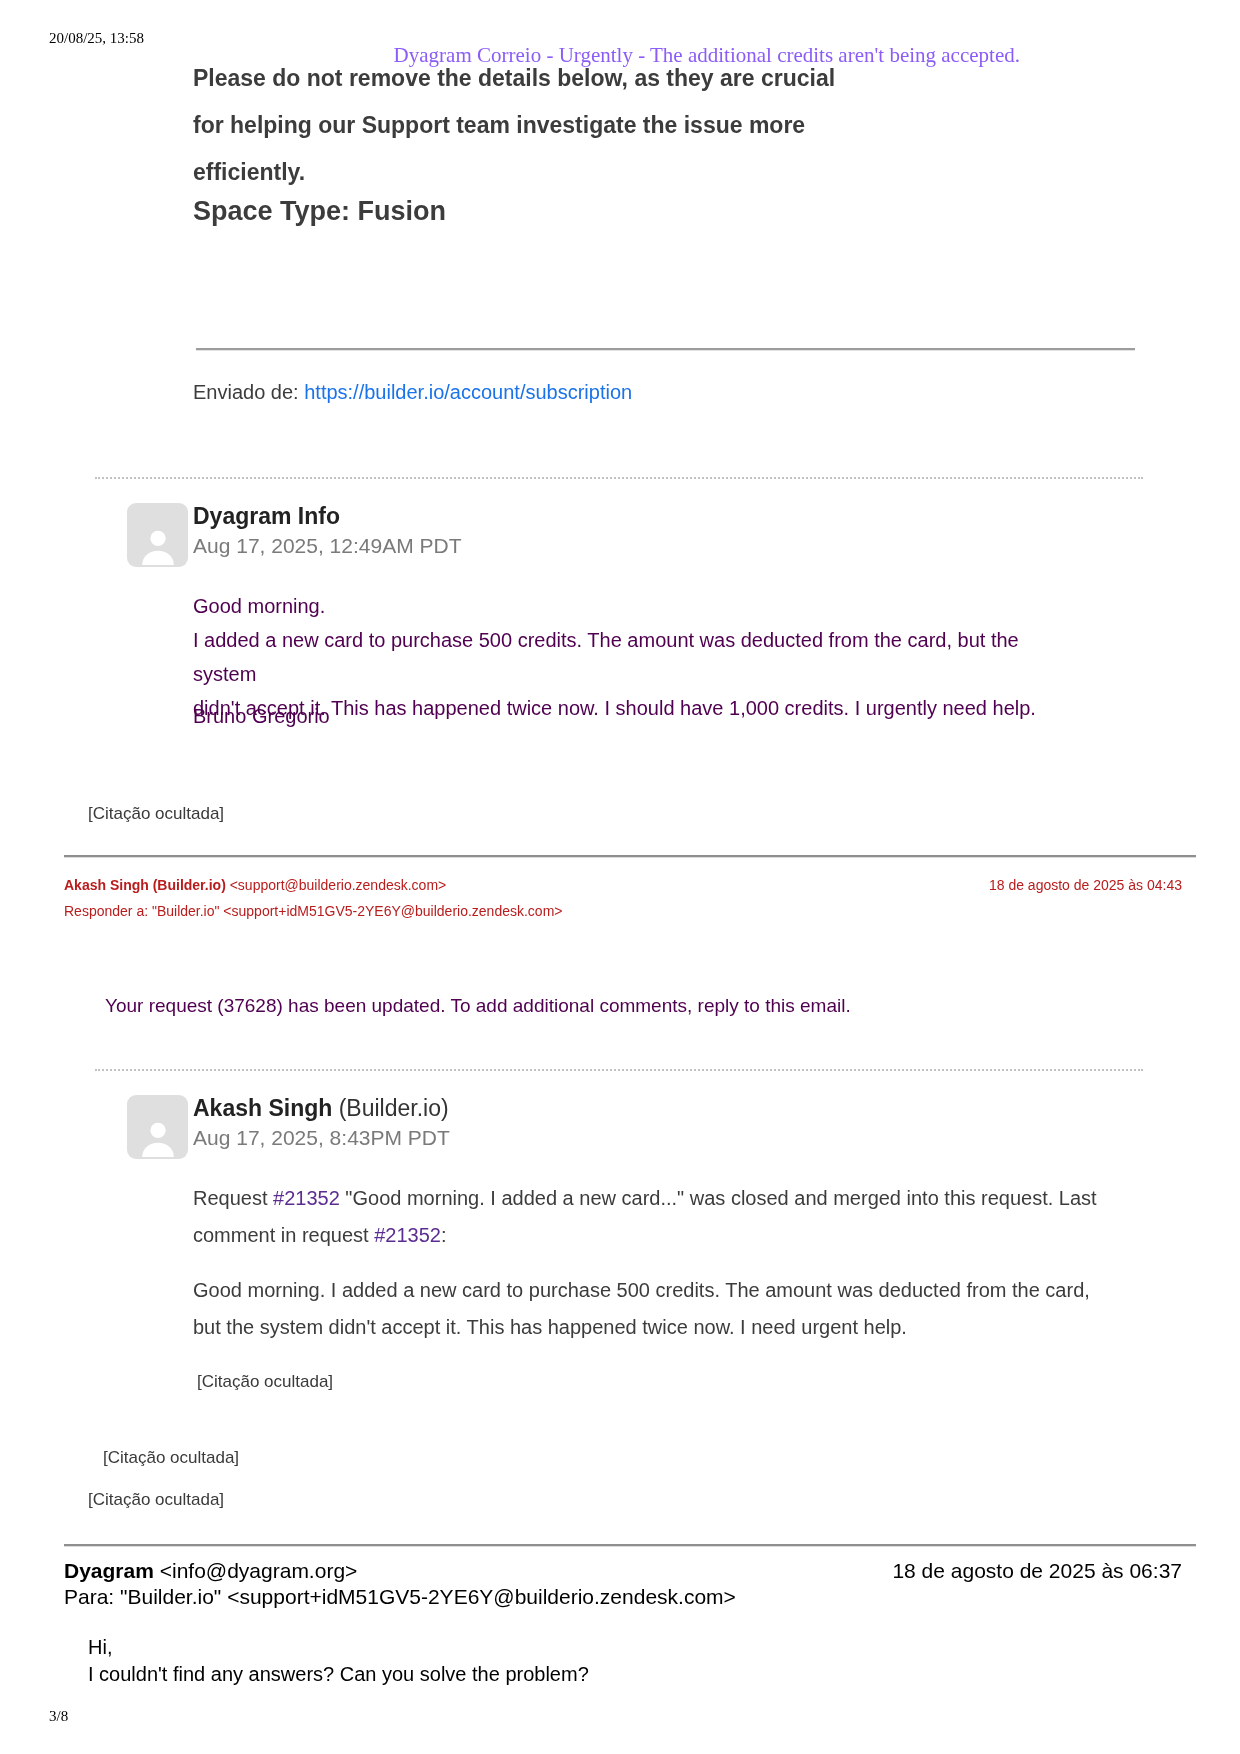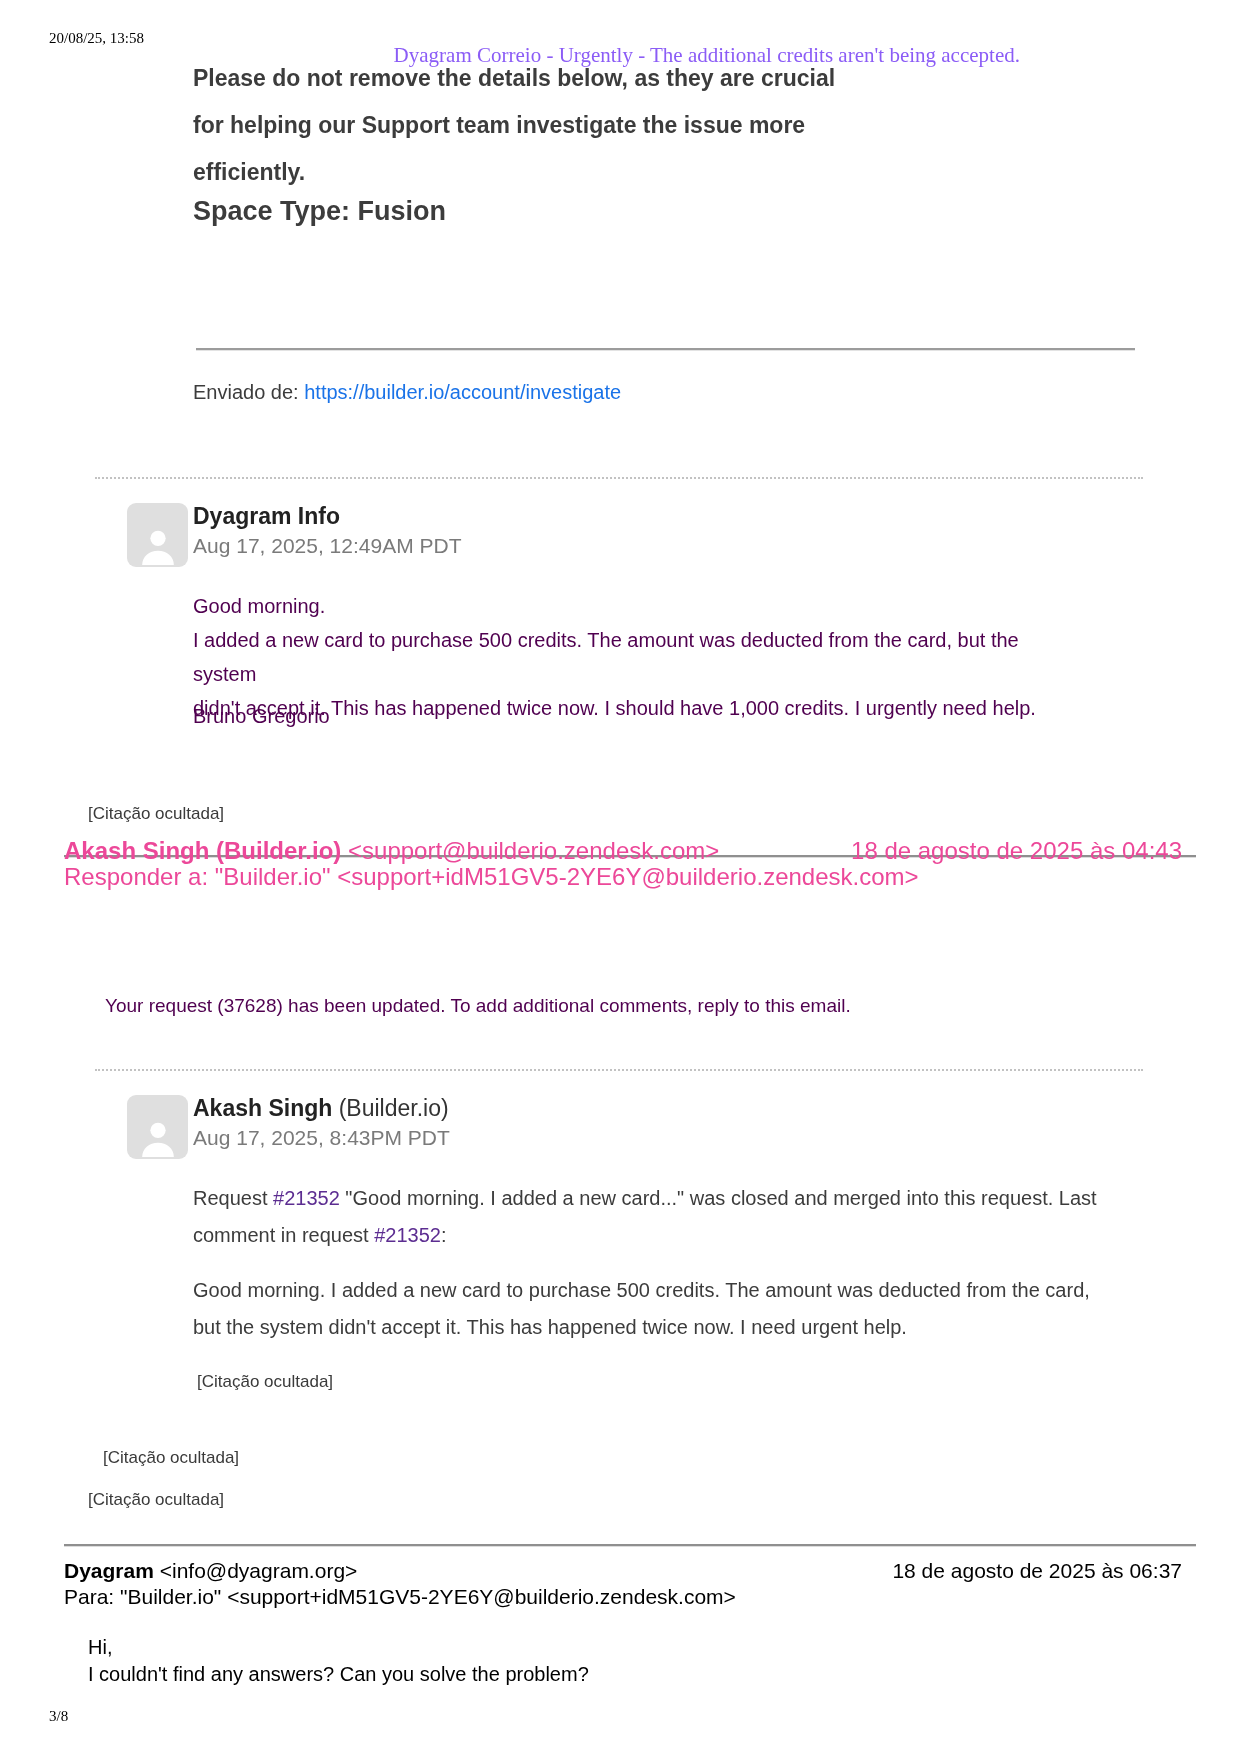--- a/index.html
+++ b/index.html
@@ -90,7 +90,7 @@
 
   <div class="abs hr-light"></div>
 
-  <div class="abs sent-para"><span>Enviado de: </span><a class="link-blue">https://builder.io/account/investigate</a></div>
+  <div class="abs sent-para"><span>Enviado de: </span><a class="link-blue">https://builder.io/account/subscription</a></div>
 
   <div class="abs dotted dotted-1"></div>
 

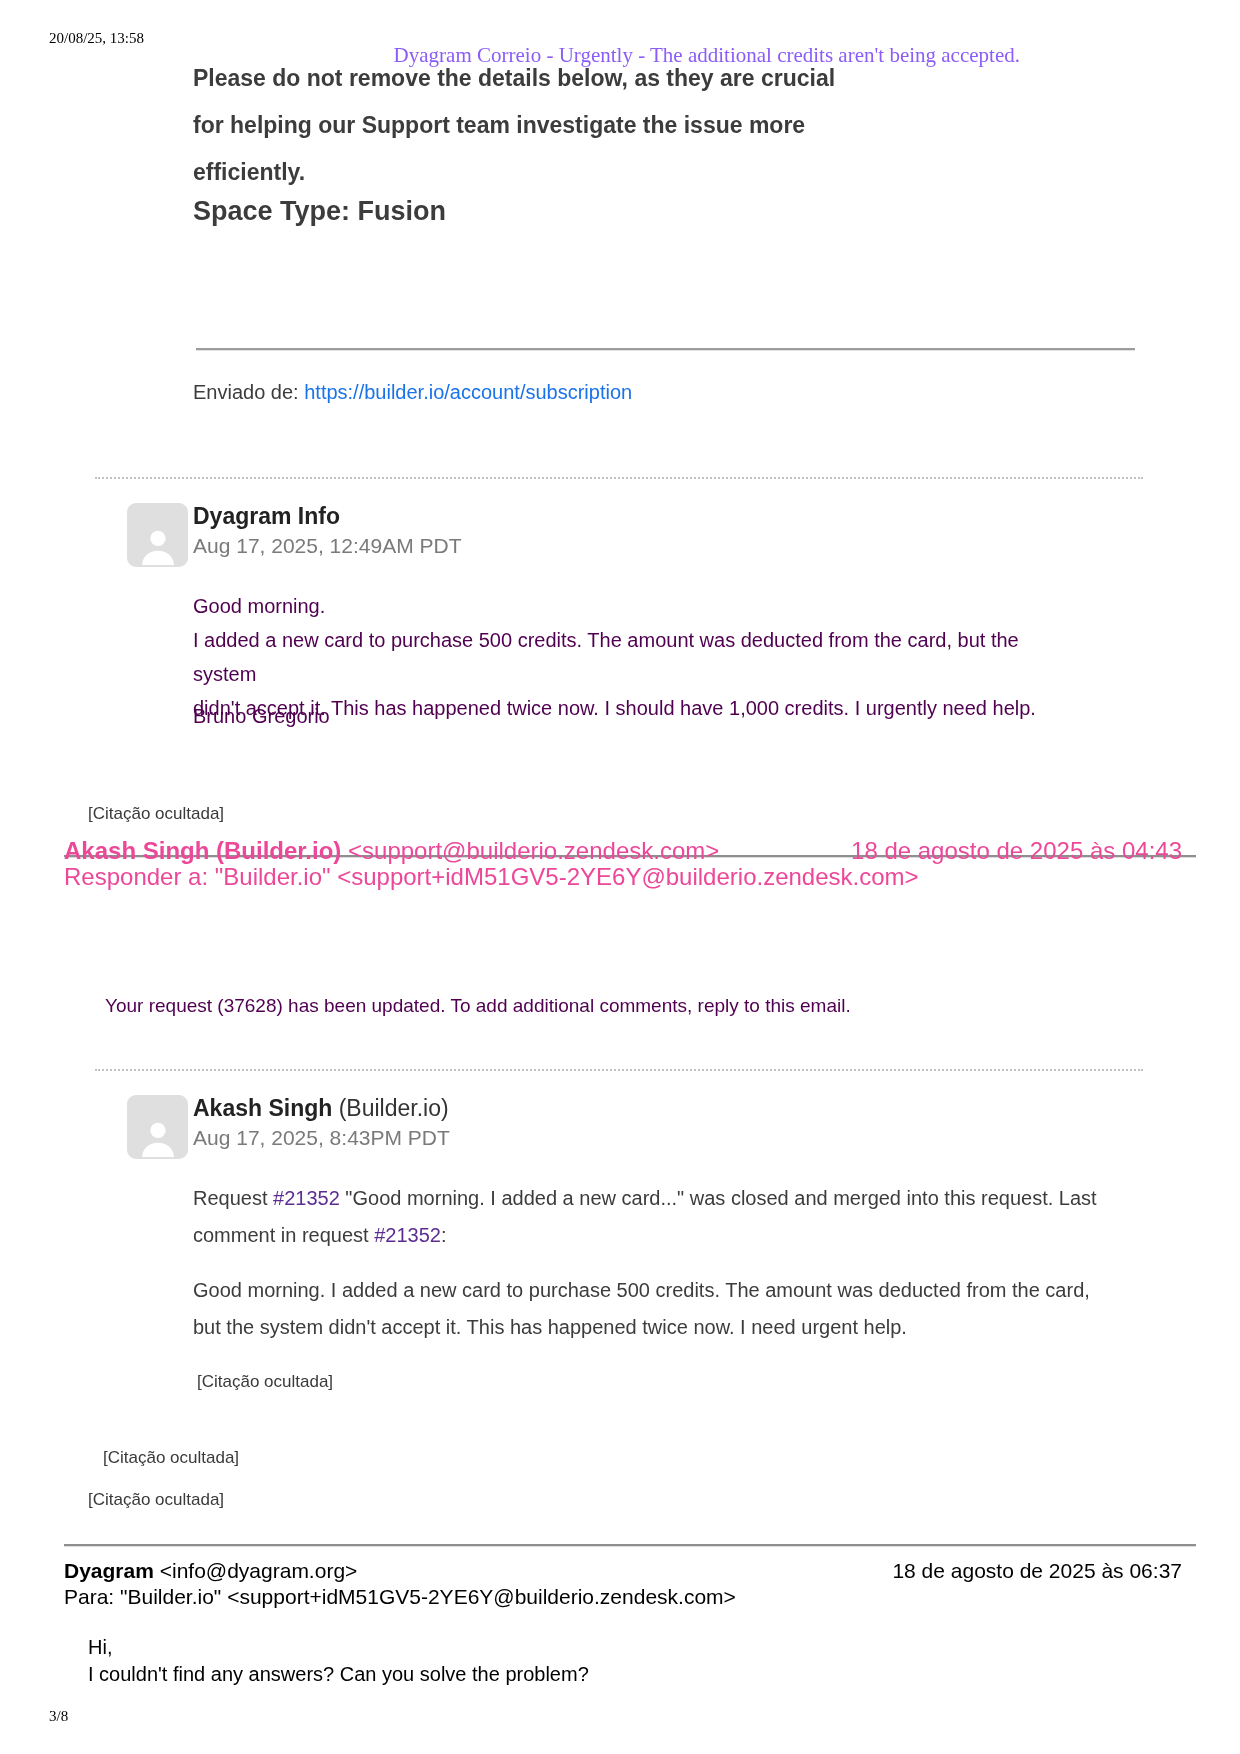--- a/index.html
+++ b/index.html
@@ -61,7 +61,7 @@
   .hr-solid-1{left:64px;top:855px;width:1132px;}
   .hr-solid-2{left:64px;top:1544px;width:1132px;}
 
-  .mail-hdr{left:64px;top:838px;width:1118px;font-size:24px;line-height:26px;color:#ec4899;}
+  .mail-hdr{left:64px;top:872px;width:1118px;font-size:14px;line-height:26px;color:#b91c1c;}
   .mail-hdr-2{left:64px;top:1558px;width:1118px;font-size:21px;line-height:26px;color:#000000;}
   .mail-hdr-row{display:flex;justify-content:space-between;}
   .bold{font-weight:bold;}

